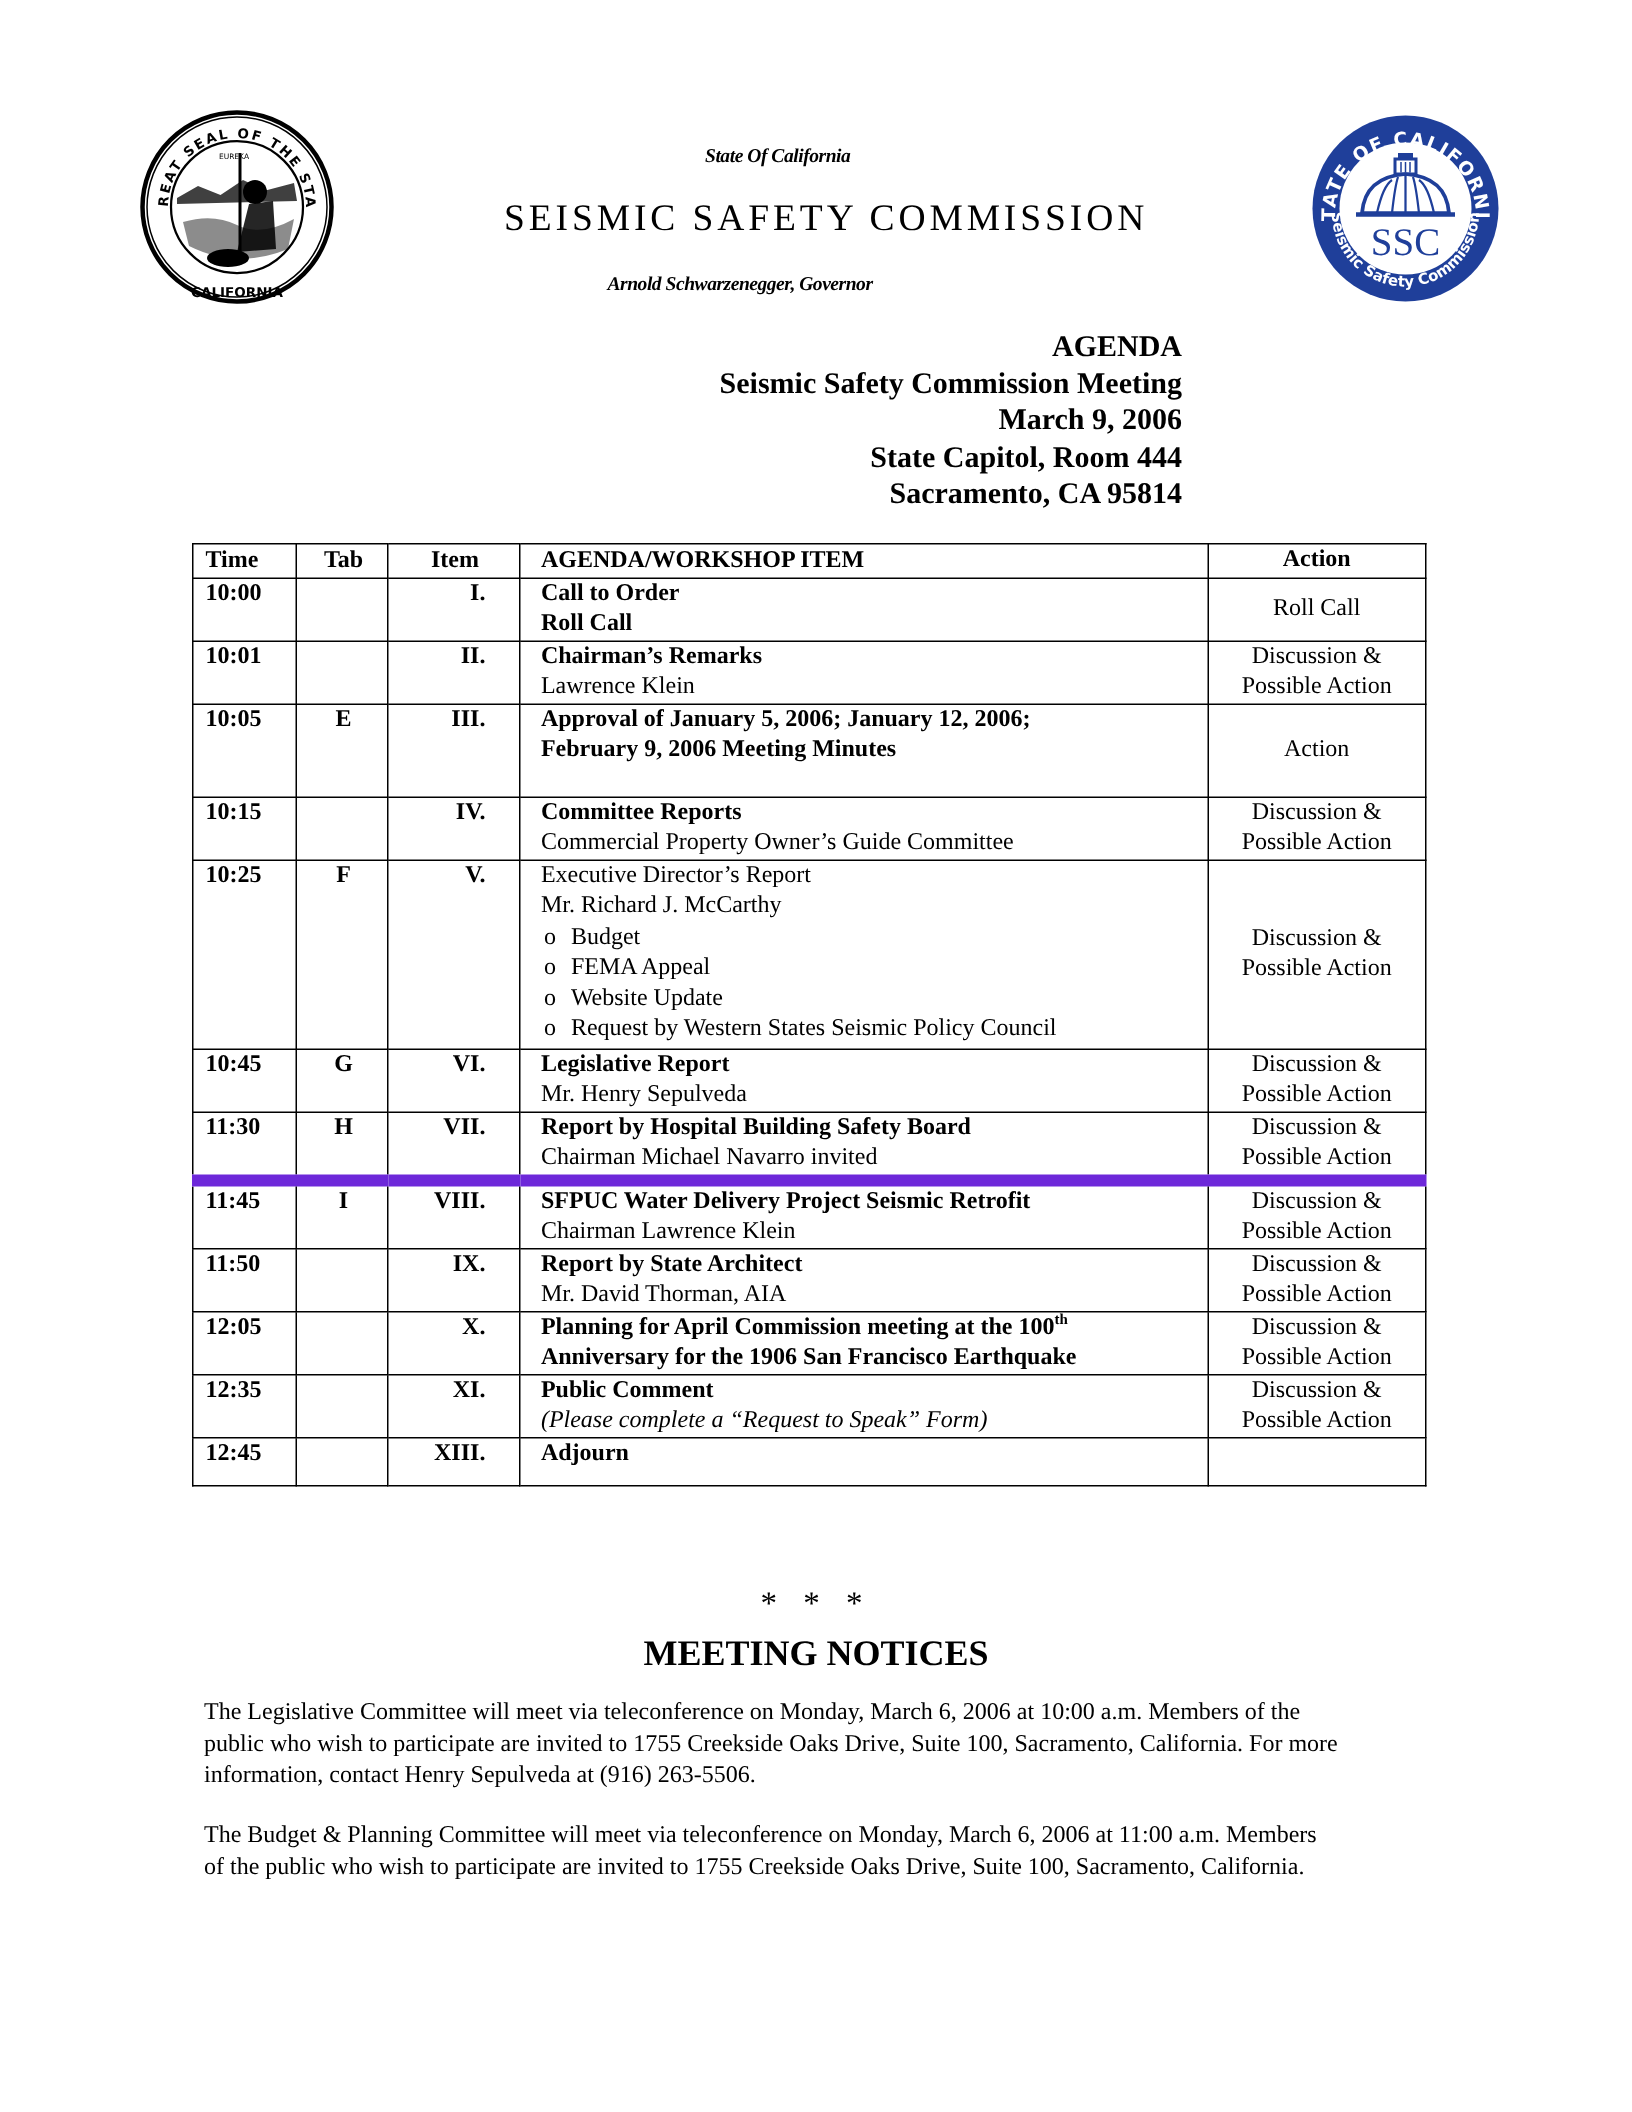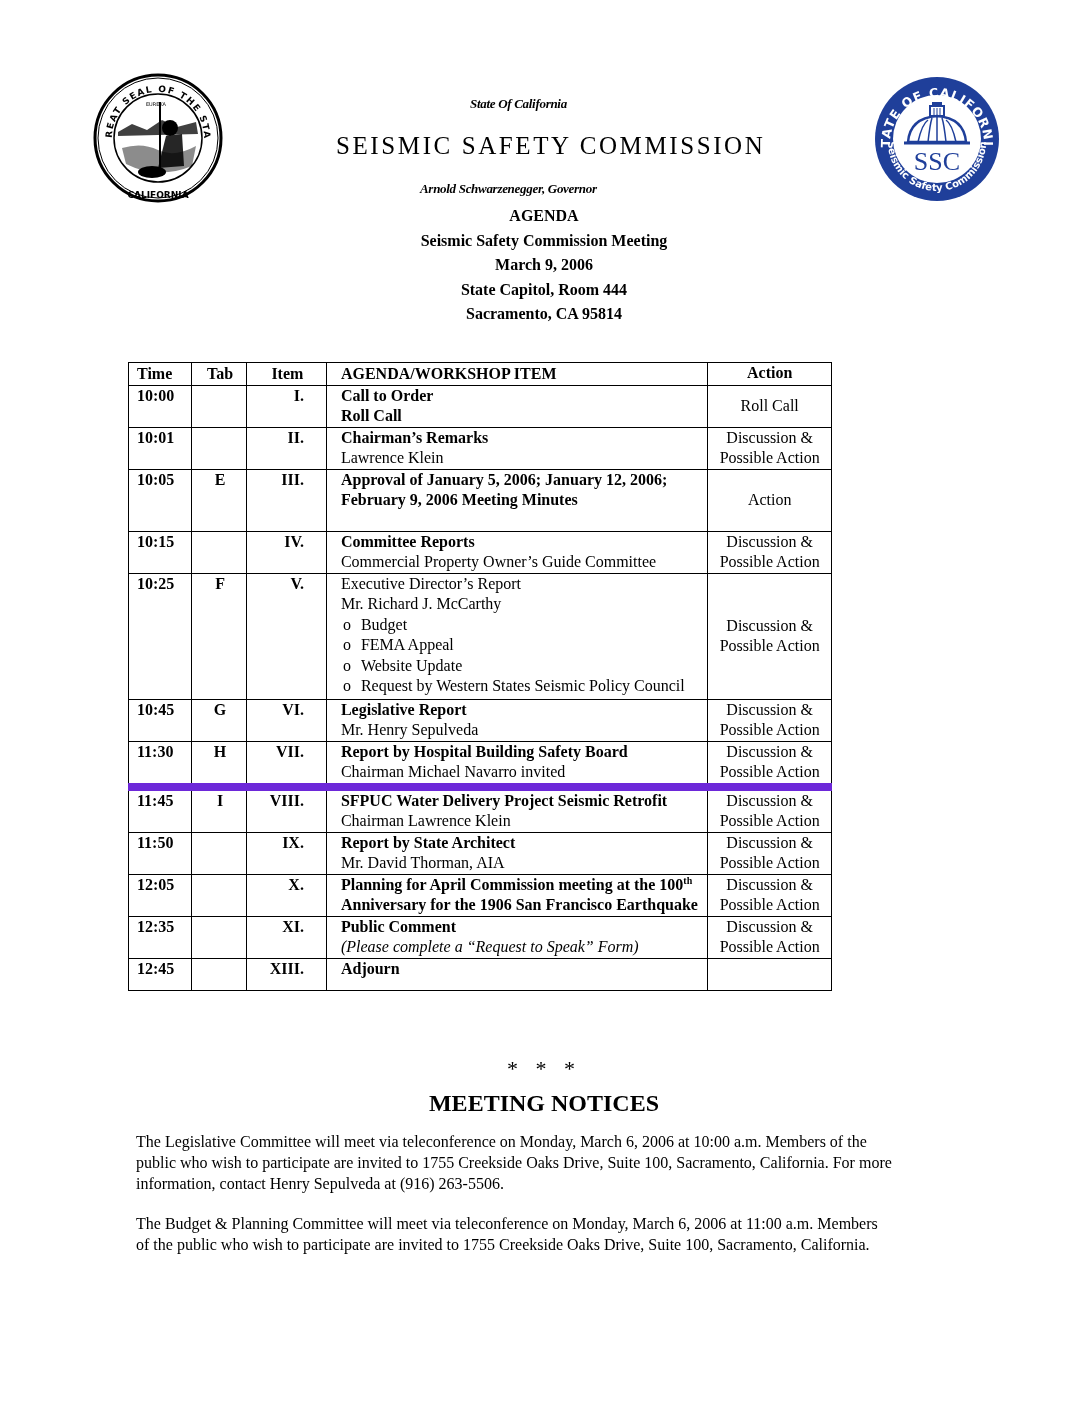--- a/index.html
+++ b/index.html
@@ -13,7 +13,7 @@
   .header-block { position: absolute; left: 300px; top: 96px; width: 540px; text-align: center; }
   .state-of { font-style: italic; font-weight: bold; font-size: 13px; letter-spacing: -0.3px; position: absolute; left: 170px; top: 0; white-space: nowrap; }
   .ssc-title { font-size: 25px; letter-spacing: 2.6px; position: absolute; left: 36px; top: 36px; white-space: nowrap; }
-  .governor { font-style: italic; font-weight: bold; font-size: 13px; letter-spacing: -0.3px; position: absolute; left: 120px; top: 85px; white-space: nowrap; }
+  .governor { font-style: italic; font-weight: bold; font-size: 13px; letter-spacing: -0.3px; position: absolute; left: 105px; top: 85px; white-space: nowrap; }
 
   .agenda-head { position: absolute; left: 300px; top: 204px; width: 488px; text-align: center; font-weight: bold; font-size: 16px; line-height: 24.5px; }
 

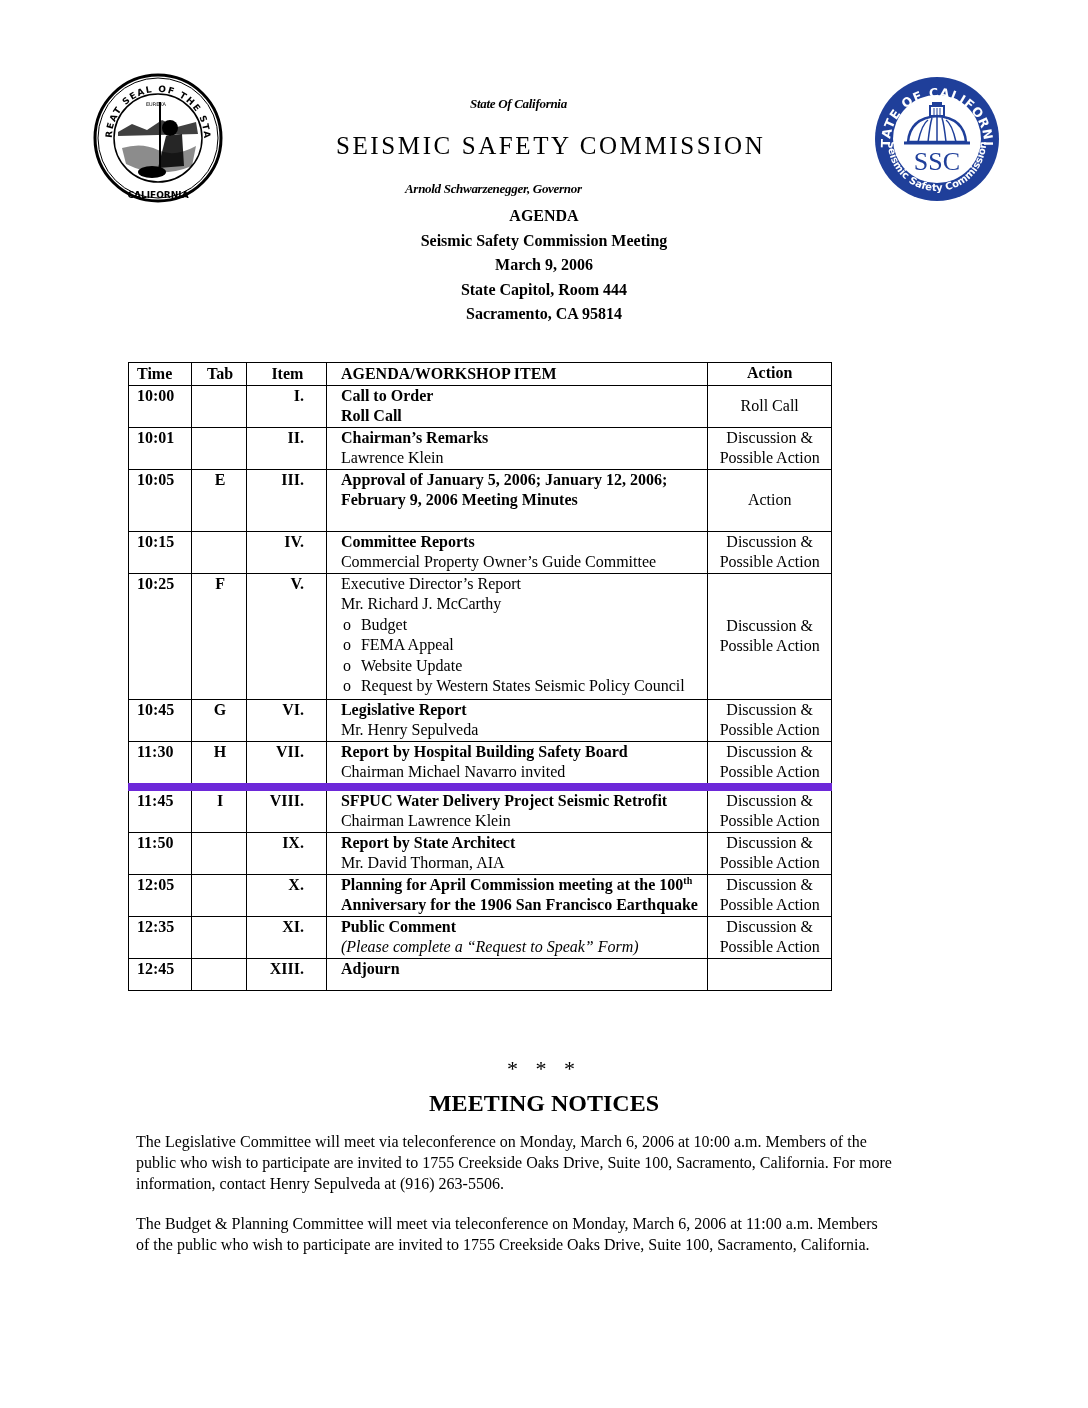--- a/index.html
+++ b/index.html
@@ -15,7 +15,7 @@
   .ssc-title { font-size: 25px; letter-spacing: 2.6px; position: absolute; left: 36px; top: 36px; white-space: nowrap; }
   .governor { font-style: italic; font-weight: bold; font-size: 13px; letter-spacing: -0.3px; position: absolute; left: 105px; top: 85px; white-space: nowrap; }
 
-  .agenda-head { position: absolute; left: 300px; top: 204px; width: 488px; text-align: center; font-weight: bold; font-size: 16px; line-height: 24.5px; }
+  .agenda-head { position: absolute; left: 300px; top: 219px; width: 488px; text-align: right; font-weight: bold; font-size: 20px; line-height: 24.5px; }
 
   table.agenda {
     position: absolute; left: 128px; top: 362px; width: 704px;

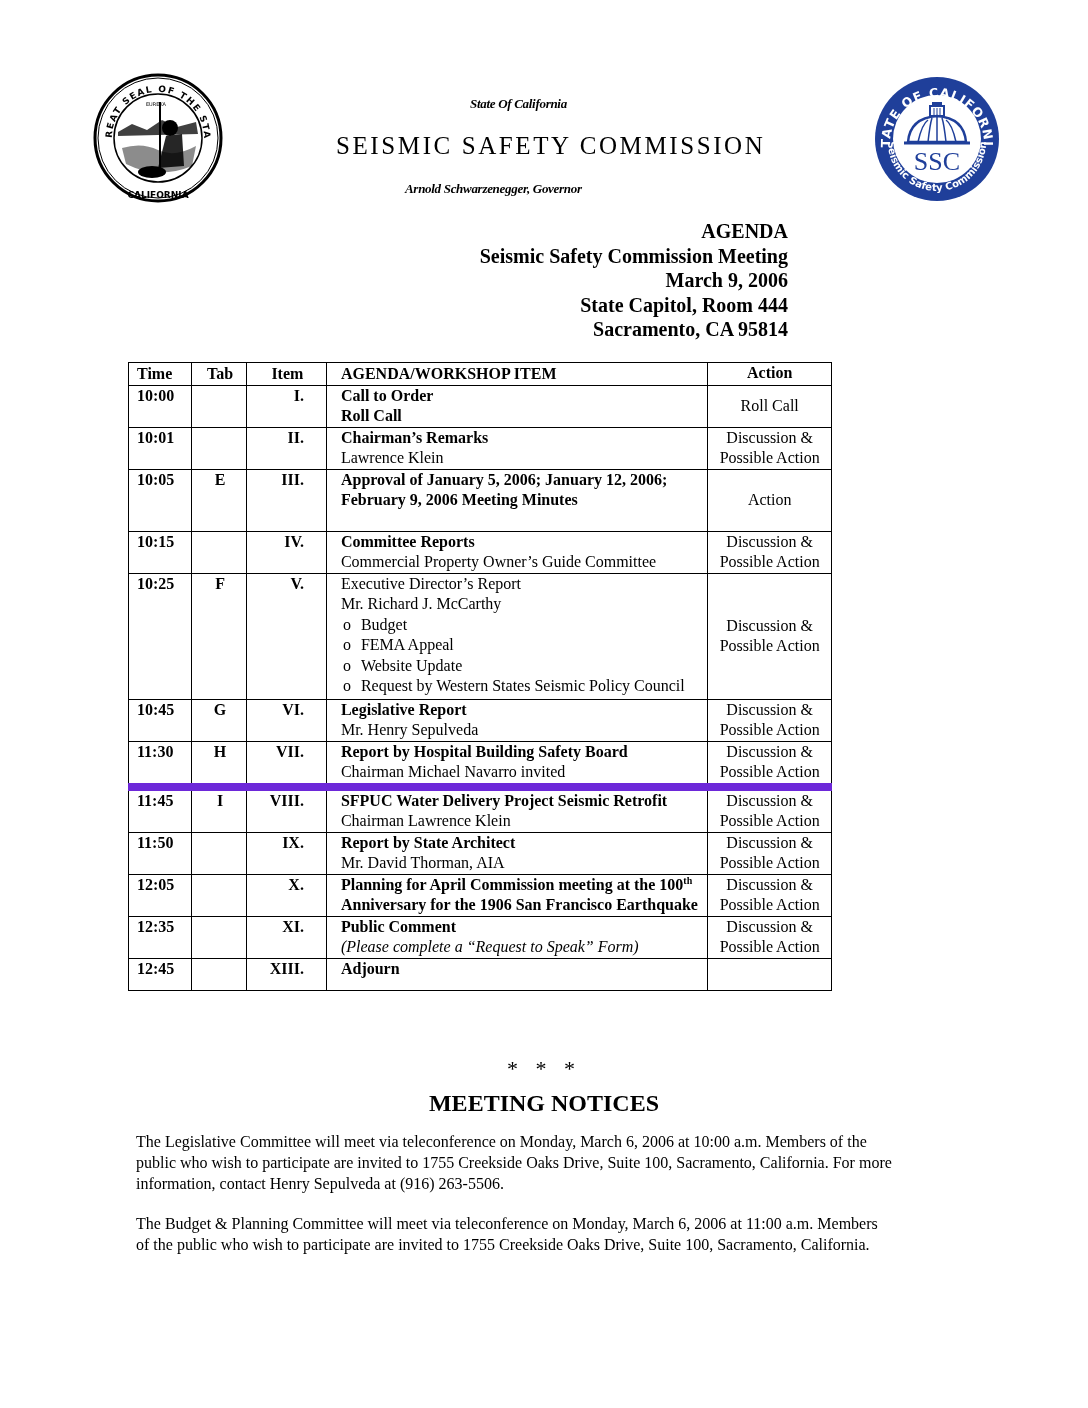--- a/index.html
+++ b/index.html
@@ -18,7 +18,7 @@
   .agenda-head { position: absolute; left: 300px; top: 219px; width: 488px; text-align: right; font-weight: bold; font-size: 20px; line-height: 24.5px; }
 
   table.agenda {
-    position: absolute; left: 128px; top: 362px; width: 704px;
+    position: absolute; left: 128px; top: 362px; width: 823px;
     border-collapse: collapse; font-size: 16px; line-height: 20.5px;
   }
   table.agenda td, table.agenda th {

